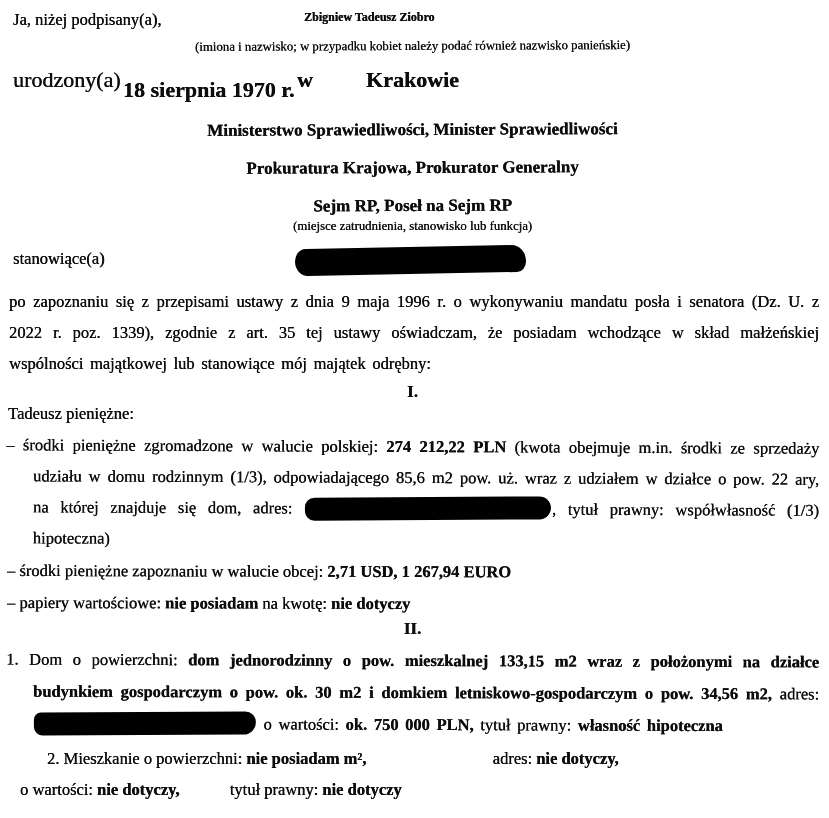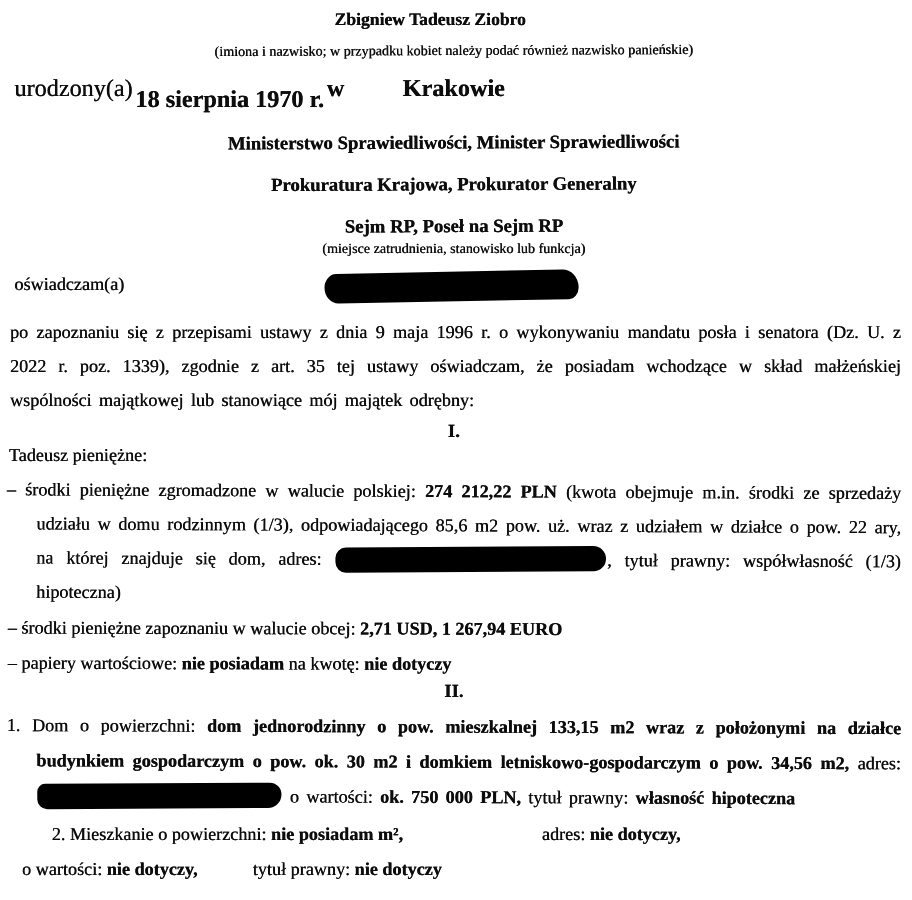--- a/index.html
+++ b/index.html
@@ -71,6 +71,7 @@
 <div class="page">
 
   <div class="opening">
+    <span class="opening-label">Ja, niżej podpisany(a),</span>
     <span class="opening-name">Zbigniew Tadeusz Ziobro</span>
   </div>
   <div class="hint center hint-name">(imiona i nazwisko; w przypadku kobiet należy podać również nazwisko panieńskie)</div>

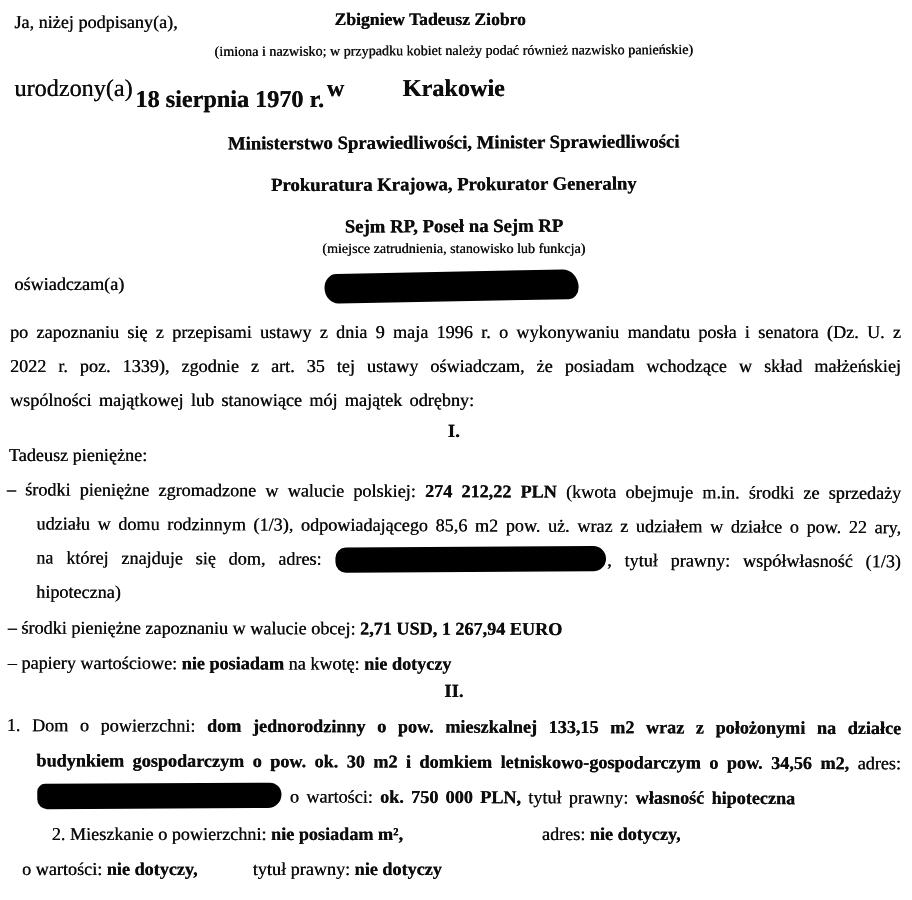--- a/index.html
+++ b/index.html
@@ -20,7 +20,7 @@
 
   .opening{position:relative;height:24px;margin-top:2px;}
   .opening-label{position:absolute;left:7px;top:0;}
-  .opening-name{position:absolute;left:298px;top:0;font-weight:700;font-size:16px;}
+  .opening-name{position:absolute;left:298px;top:0;font-weight:700;font-size:12px;}
   .hint-name{margin-top:5px;transform:rotate(-0.25deg);}
   .birth{position:relative;height:22px;margin-top:13px;font-size:22px;}
   .birth-label{position:absolute;left:7px;}

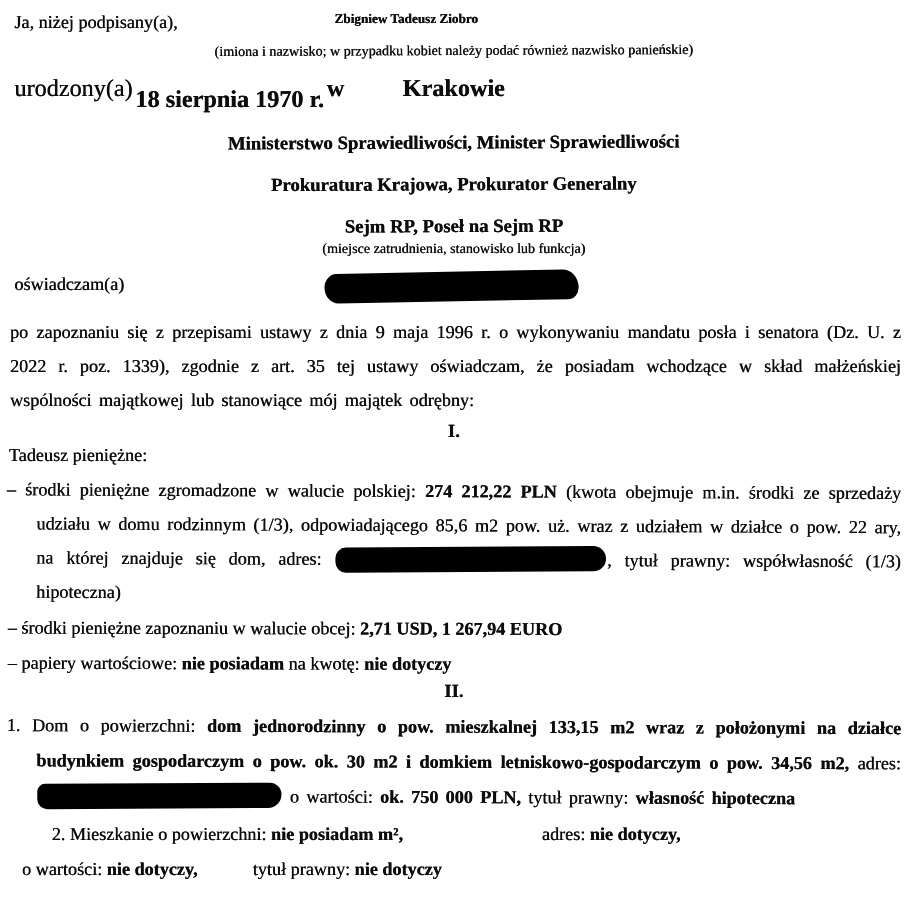--- a/index.html
+++ b/index.html
@@ -91,7 +91,7 @@
   <div class="hint center hint-emp">(miejsce zatrudnienia, stanowisko lub funkcja)</div>
 
   <div class="residence">
-    <span class="residence-label">oświadczam(a)</span>
+    <span class="residence-label">stanowiące(a)</span>
     <span class="redaction redaction-residence"></span>
   </div>
 

